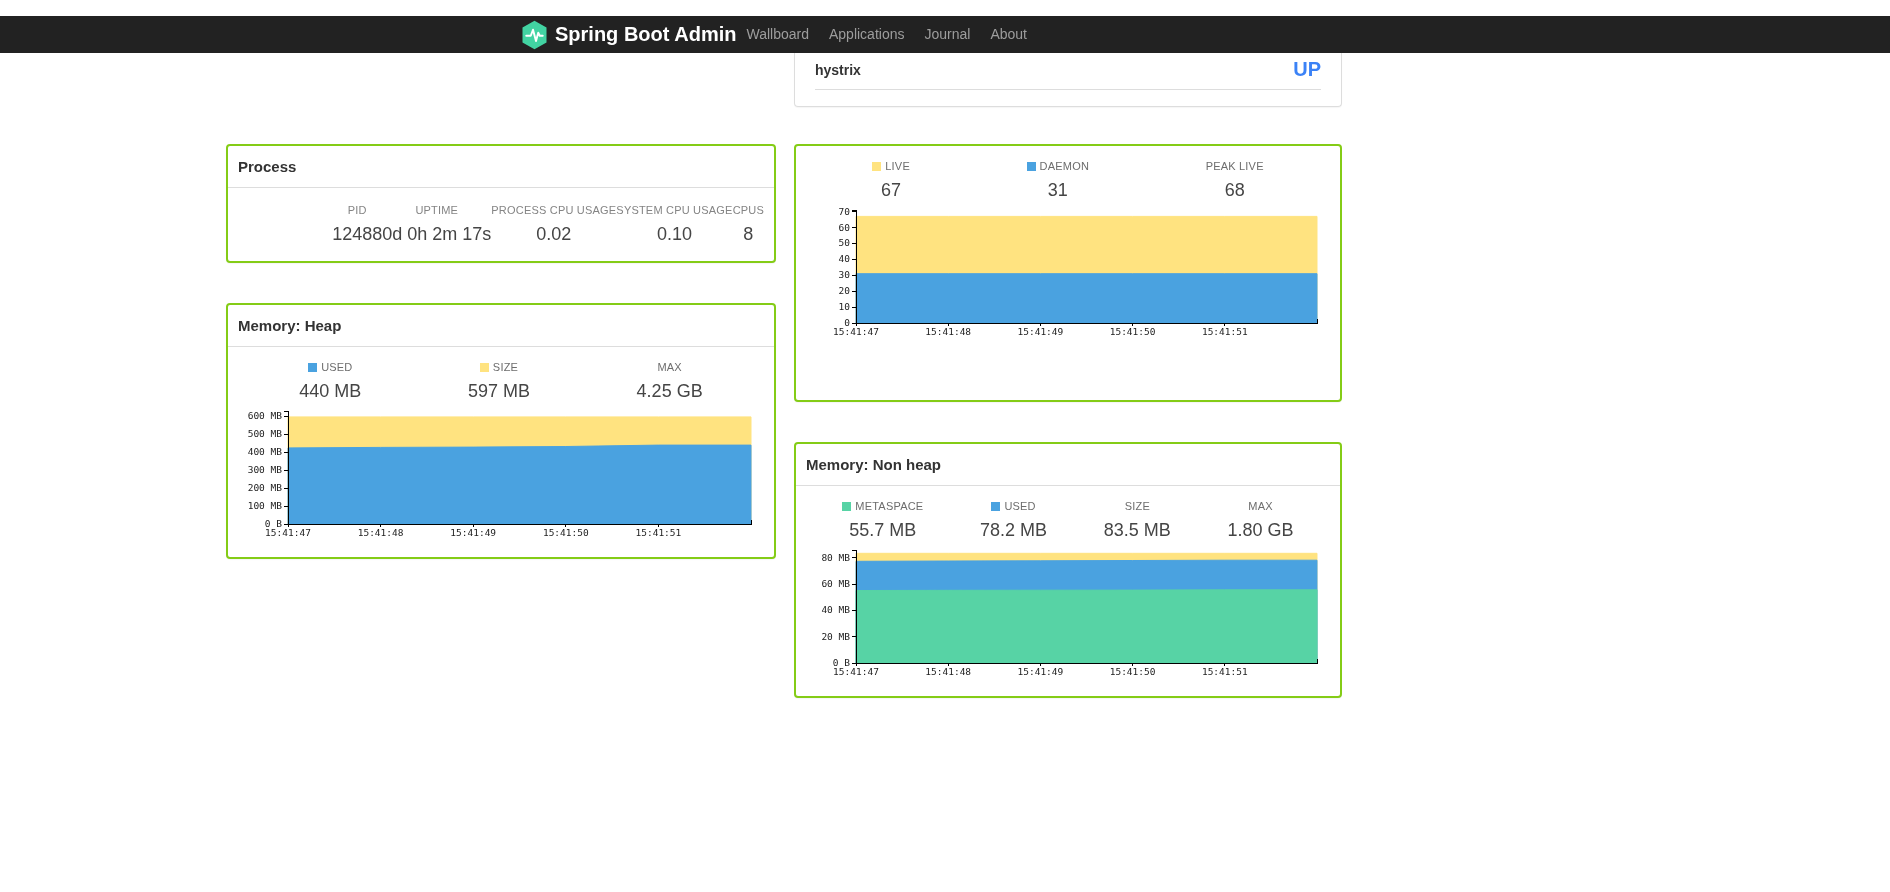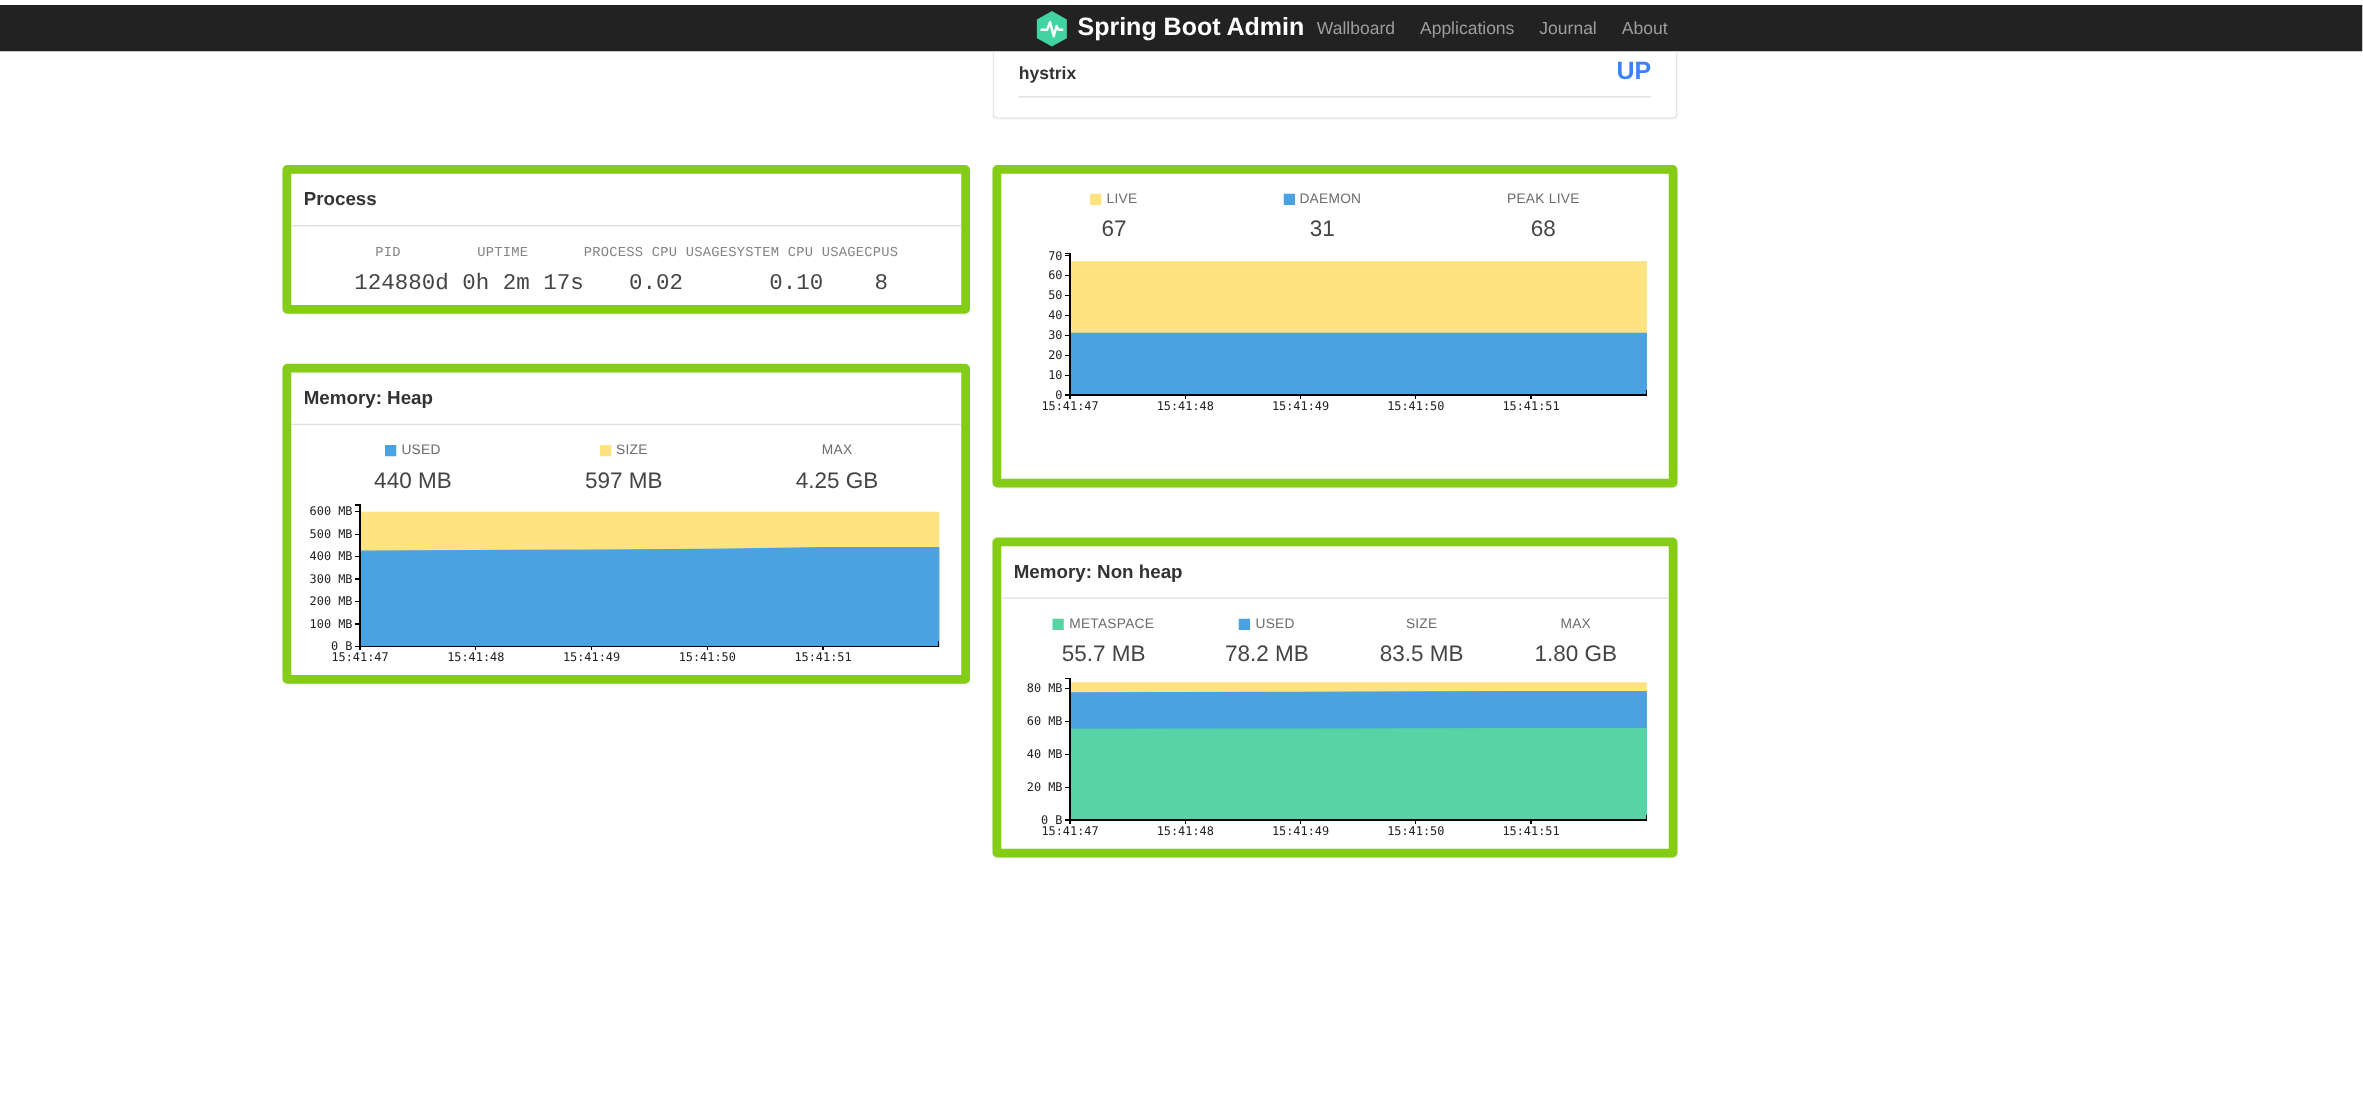--- a/index.html
+++ b/index.html
@@ -15,8 +15,8 @@
   .navbar { background: #222; width: 100%; height: 37px; }
   .navbar-viewport { width: 1568px; height: 100%; }
   .nav-container {
-    width: 1140px; margin: 4px auto; height: 100%;
-    display: flex; align-items: center; justify-content: flex-end;
+    width: 1140px; margin: 16px auto; height: 100%;
+    display: flex; align-items: center; justify-content: center;
   }
   .brand {
     display: flex; align-items: center; gap: 7px;

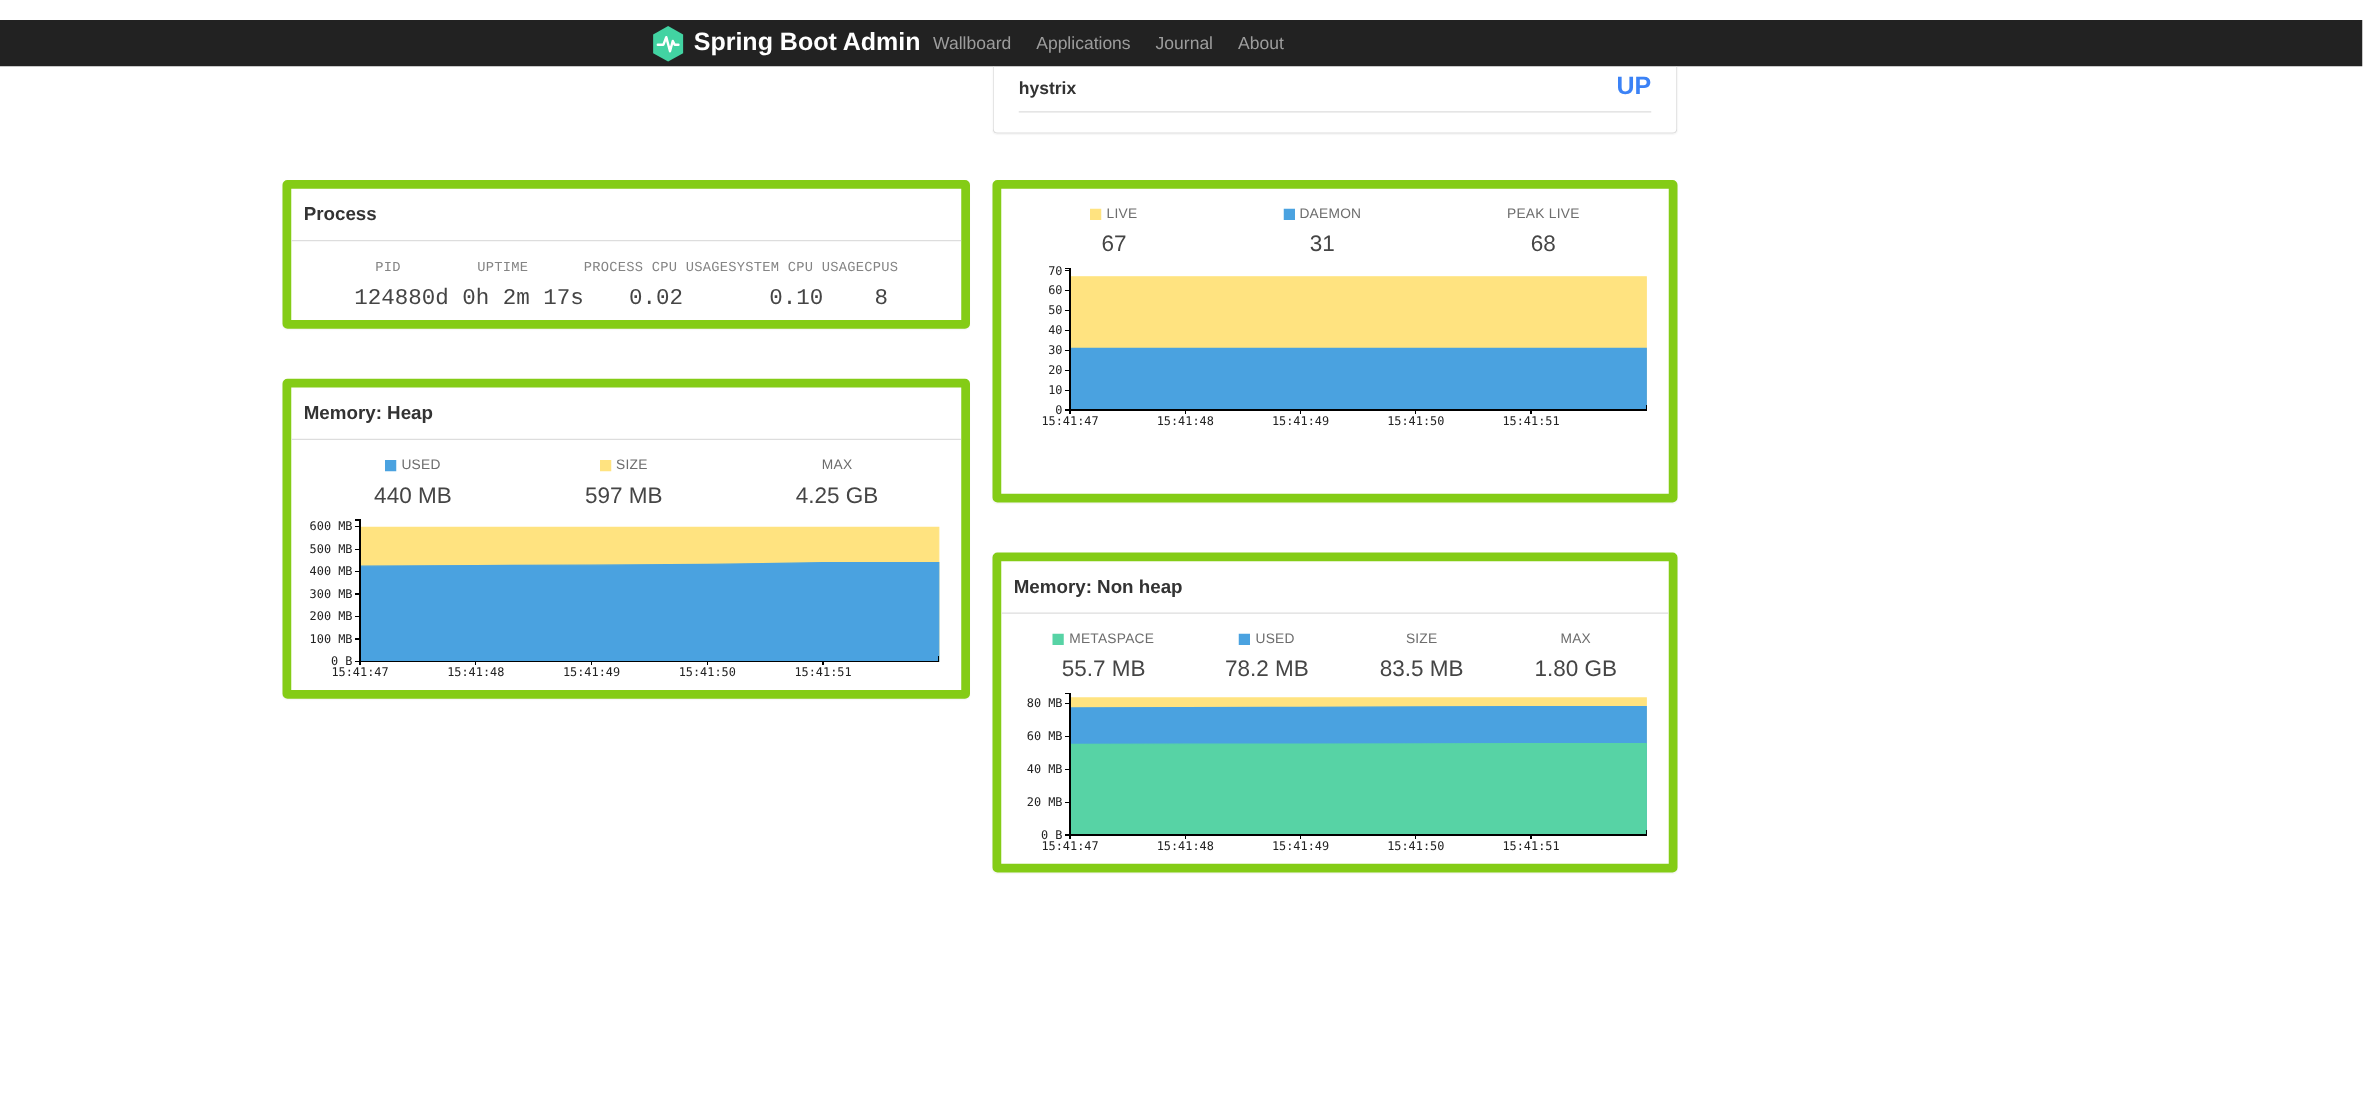--- a/index.html
+++ b/index.html
@@ -41,7 +41,7 @@
 
   
   .panel {
-    background: #fff; border: 7px solid #84cc16; border-radius: 4px;
+    background: #fff; border: 2px solid #84cc16; border-radius: 4px;
     box-shadow: 0 1px 1px rgba(0,0,0,0.04); overflow: hidden;
   }
   .panel-heading {

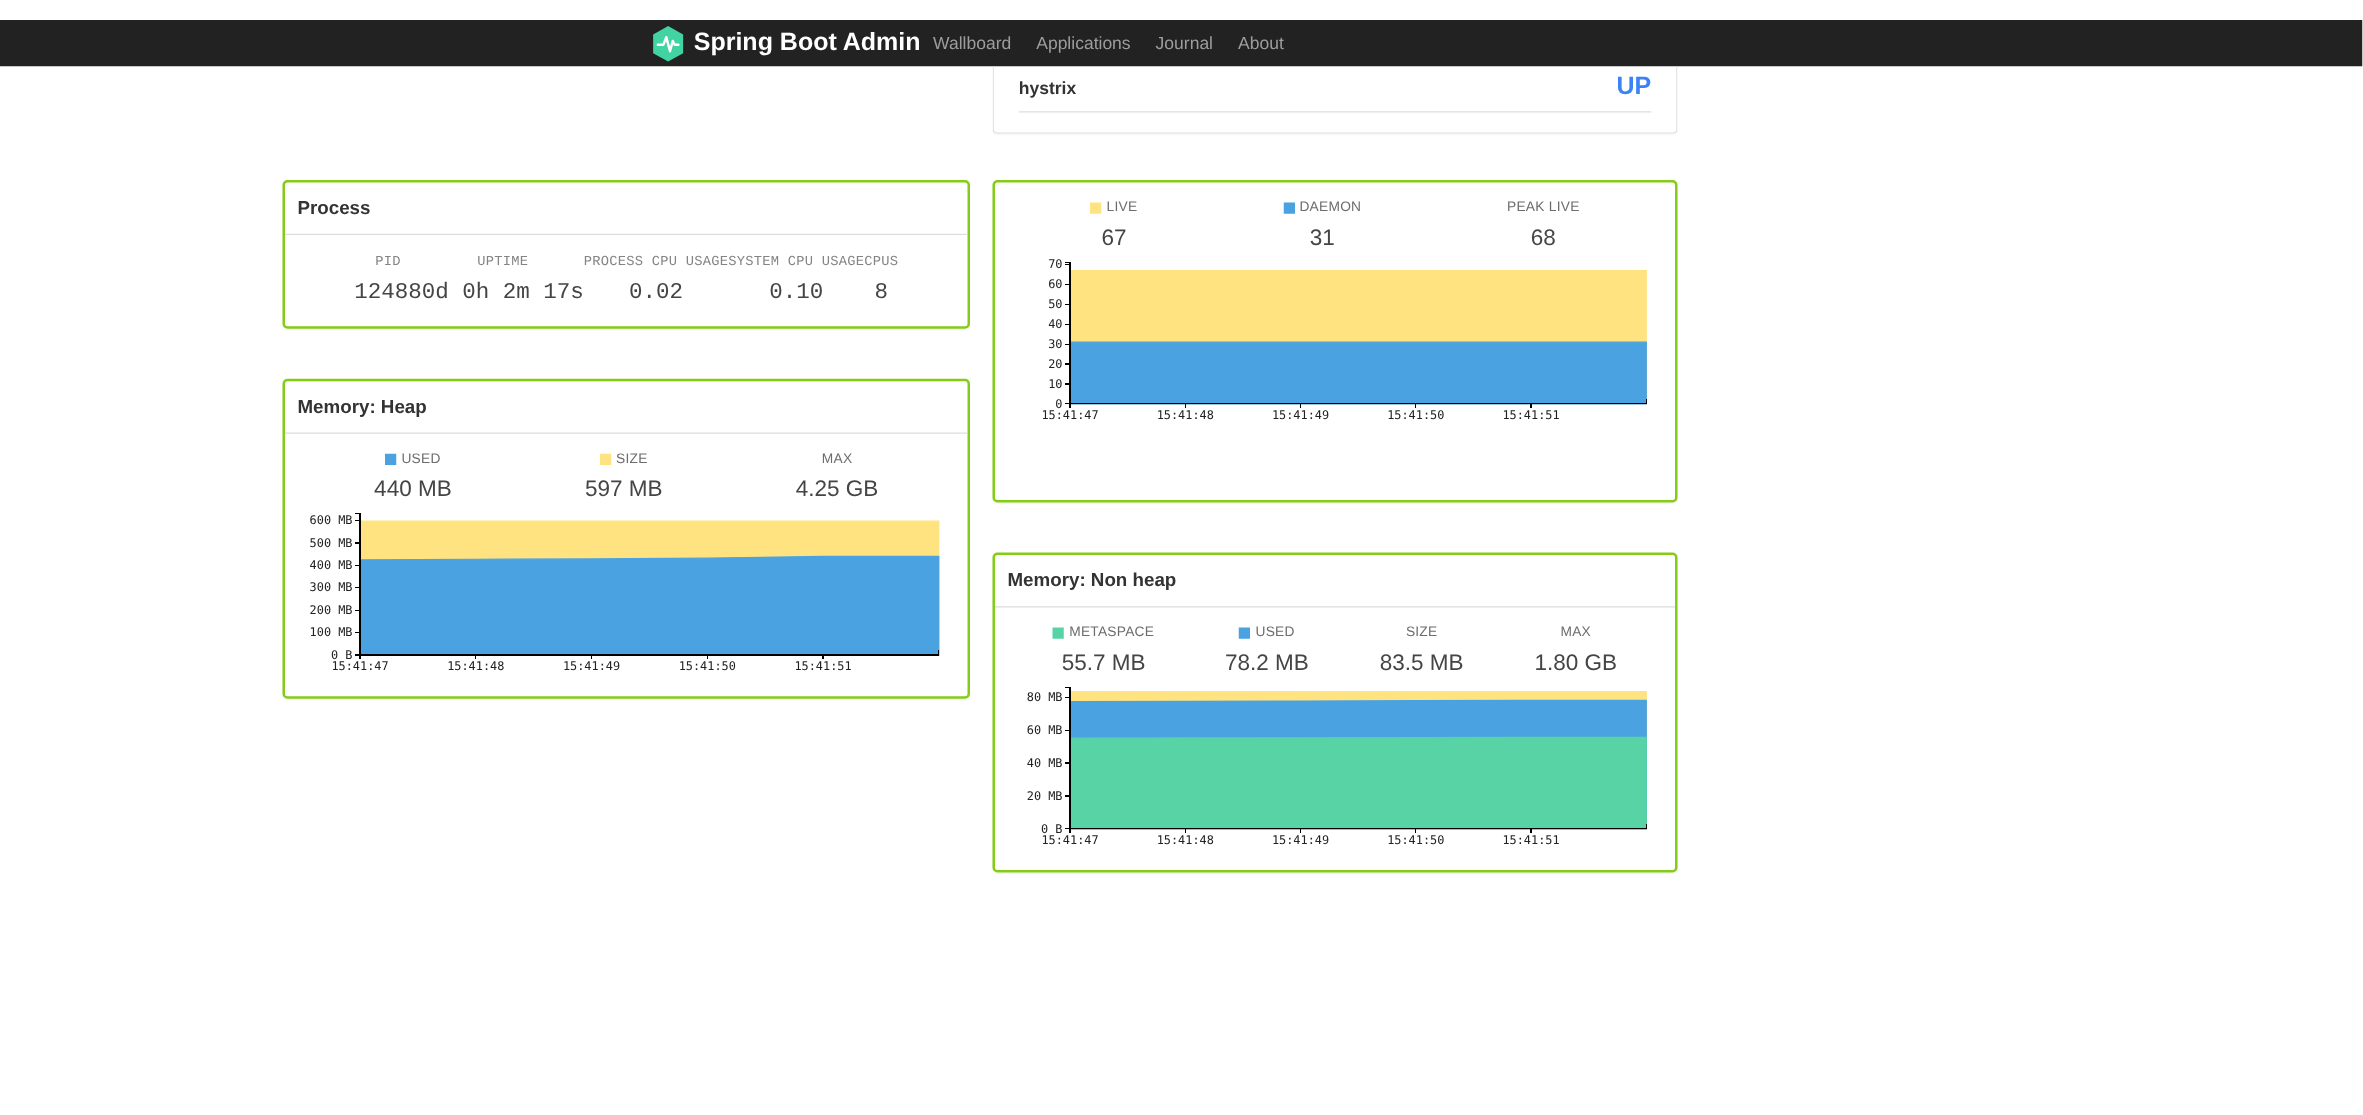--- a/index.html
+++ b/index.html
@@ -68,7 +68,7 @@
   .panel-mem { height: 256px; margin-top: 40px; }
 
   
-  .stats-row { display: flex; justify-content: center; text-align: center; padding-top: 2px; font-family: Liberation Mono, monospace; }
+  .stats-row { display: flex; justify-content: flex-end; text-align: center; padding-top: 2px; }
   .stat { display: flex; flex-direction: column; align-items: center; }
   .stat-label { font-size: 11px; color: #848484; letter-spacing: 0.2px; white-space: nowrap; }
   .stat-value { font-size: 18px; color: #454545; margin-top: 8px; white-space: nowrap; }

